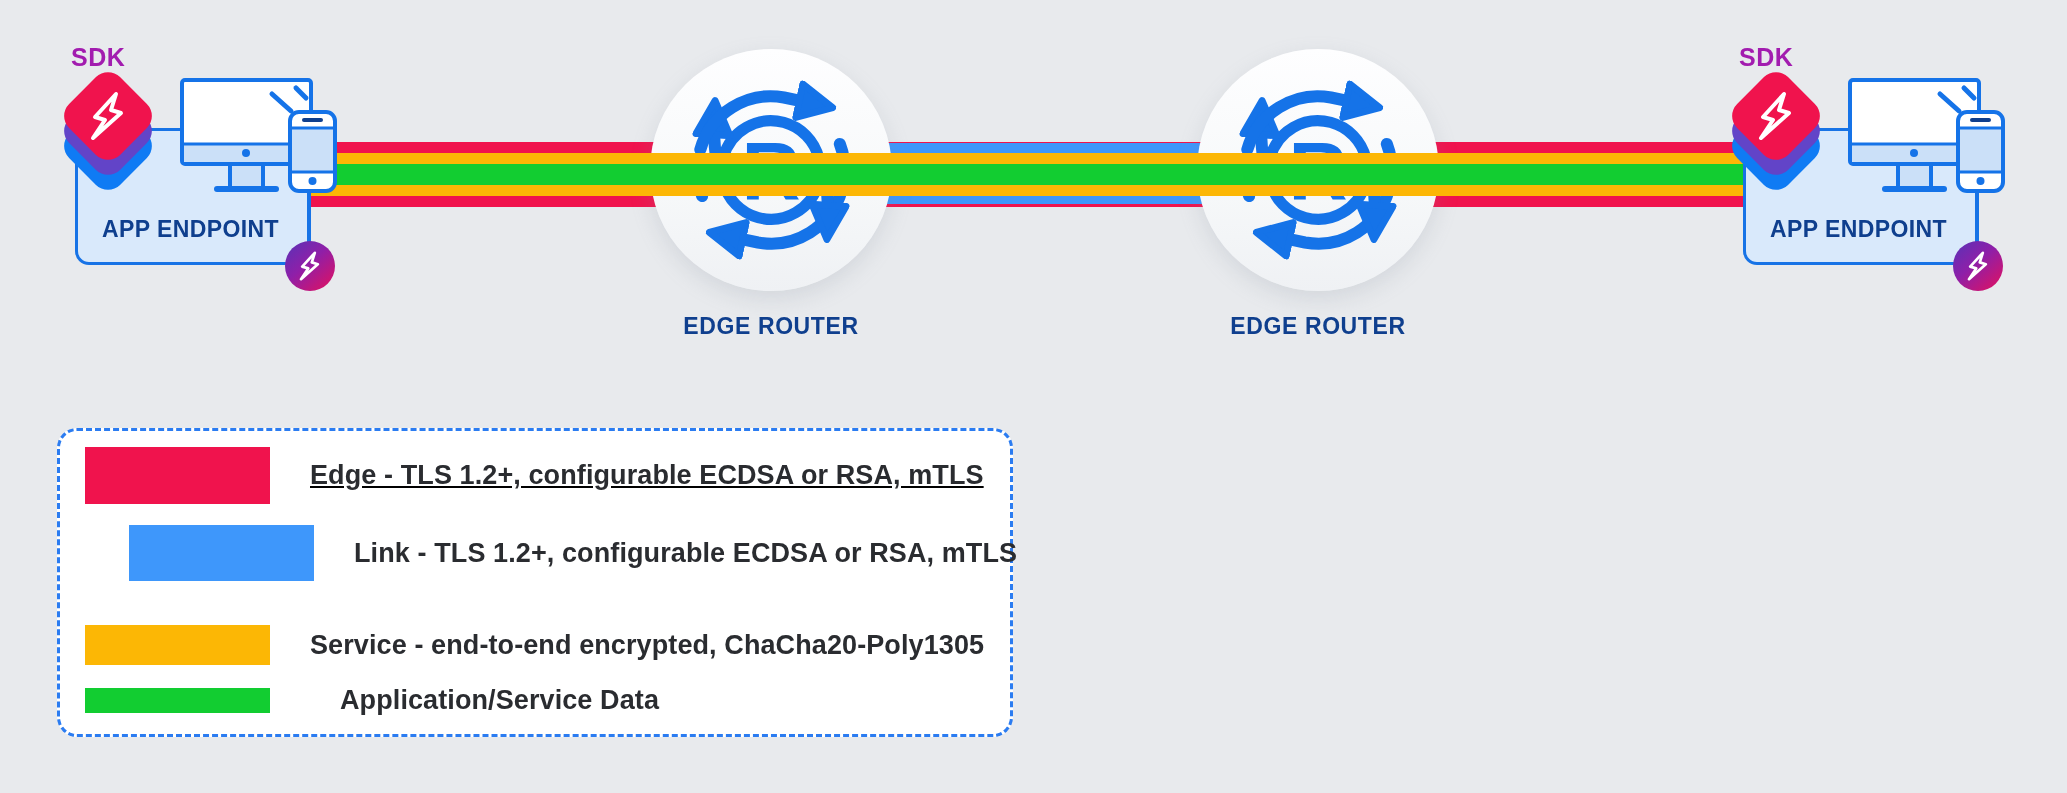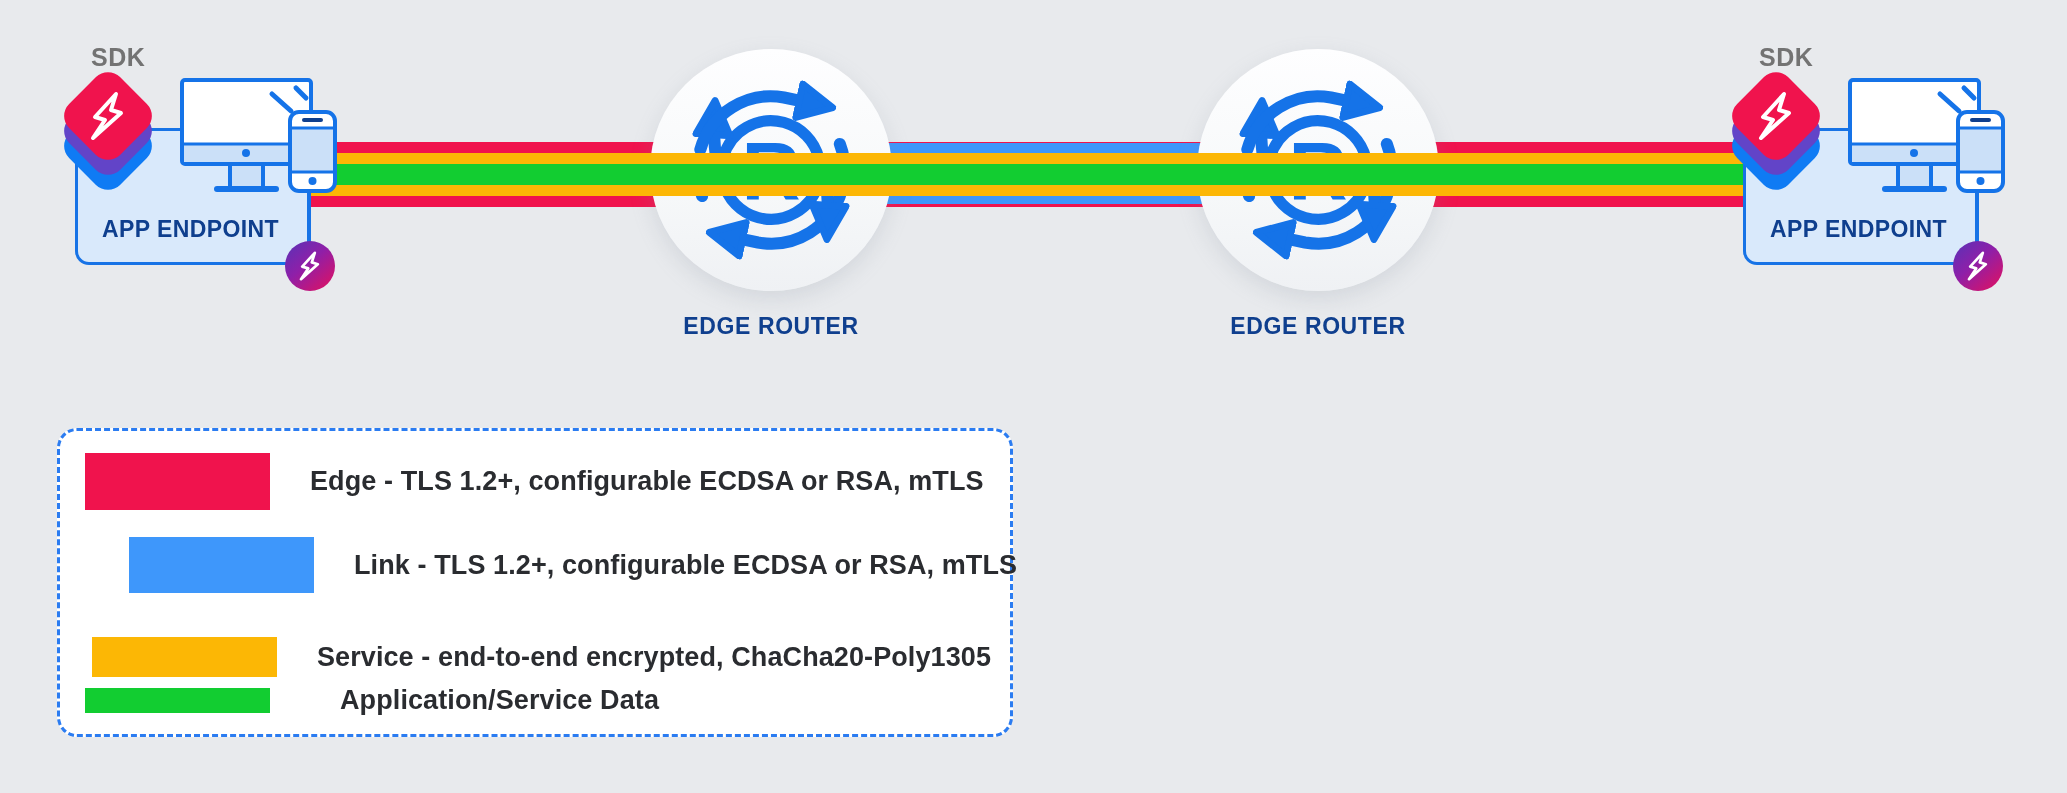--- a/index.html
+++ b/index.html
@@ -35,7 +35,7 @@
 
   
   .endpoint{position:absolute;top:40px;width:290px;height:260px;}
-  .endpoint .sdk-label{position:absolute;left:36px;top:3px;color:#737373;font-size:25px;font-weight:600;letter-spacing:0.5px;}
+  .endpoint .sdk-label{position:absolute;left:16px;top:3px;color:#a21caf;font-size:25px;font-weight:600;letter-spacing:0.5px;}
   .endpoint .box{
     position:absolute;left:20px;top:88px;width:235px;height:137px;
     background:#D9E9FB;border:3px solid #1773E6;border-radius:14px;box-sizing:border-box;

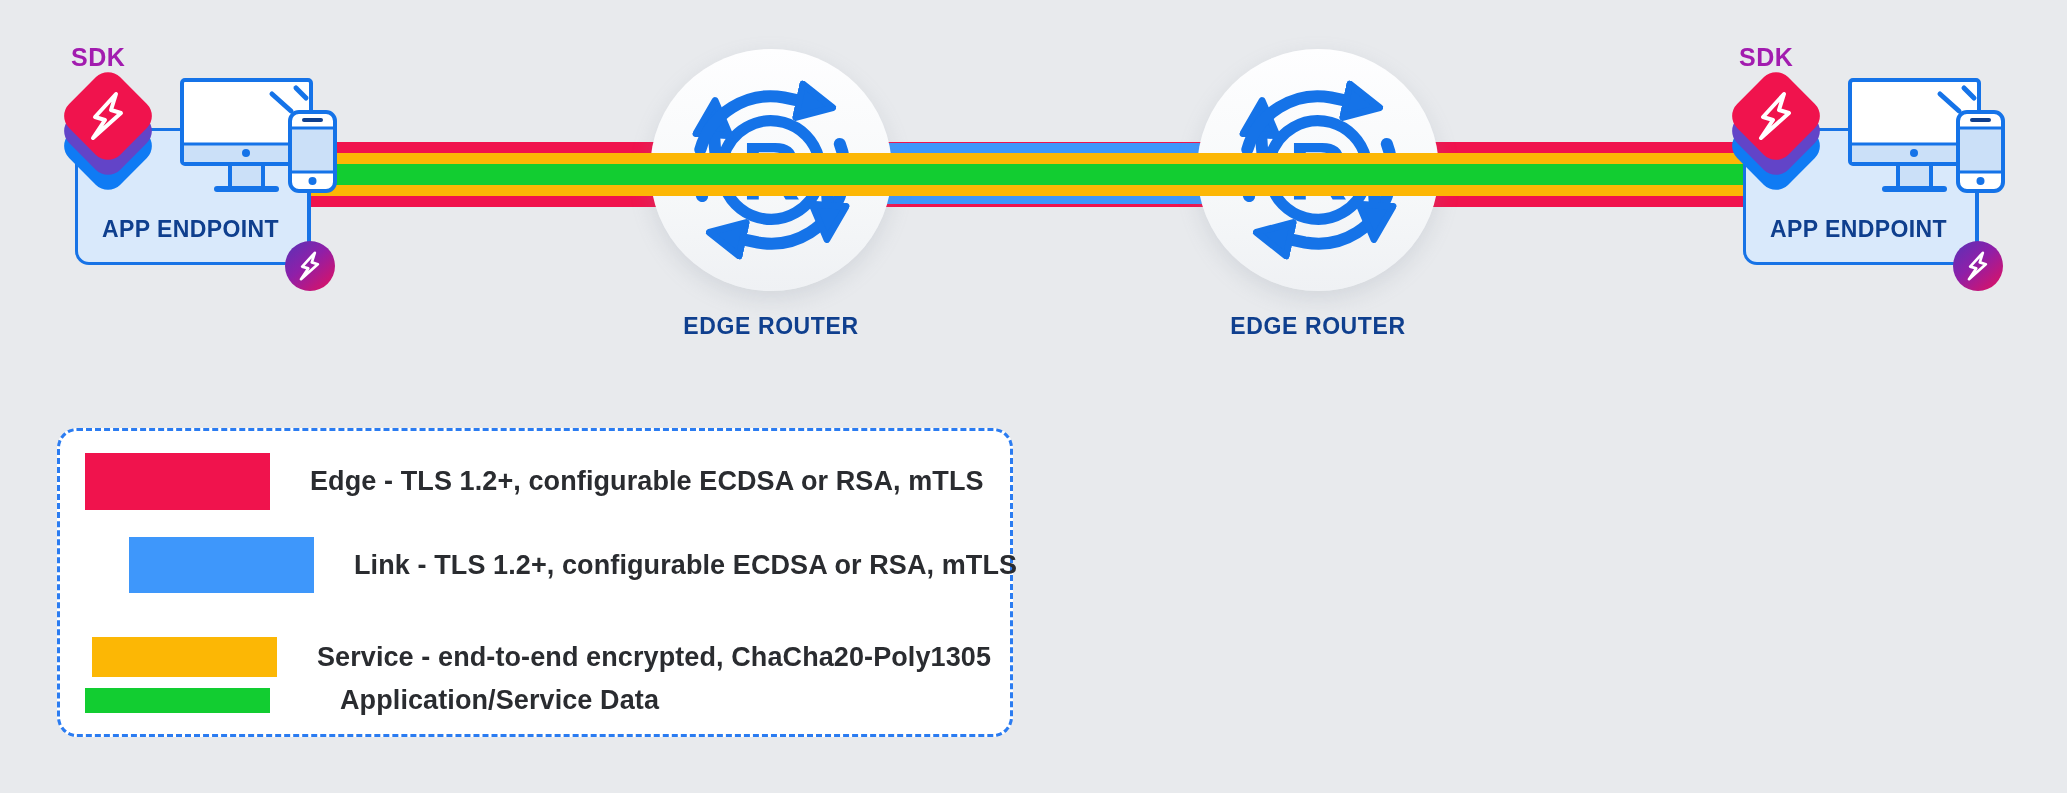--- a/index.html
+++ b/index.html
@@ -71,7 +71,7 @@
   .legend-row .legend-text{
     margin-left:40px;color:#2A2C30;font-size:27px;font-weight:600;letter-spacing:0.1px;white-space:nowrap;
   }
-  .legend-row.r1{top:22px;height:57px;}
+  .legend-row.r1{top:16px;height:57px;text-decoration:underline;}
   .legend-row.r2{top:106px;height:56px;padding-left:44px;}
   .legend-row.r3{top:206px;height:40px;justify-content:center;}
   .legend-row.r4{top:257px;height:25px;gap:30px;}

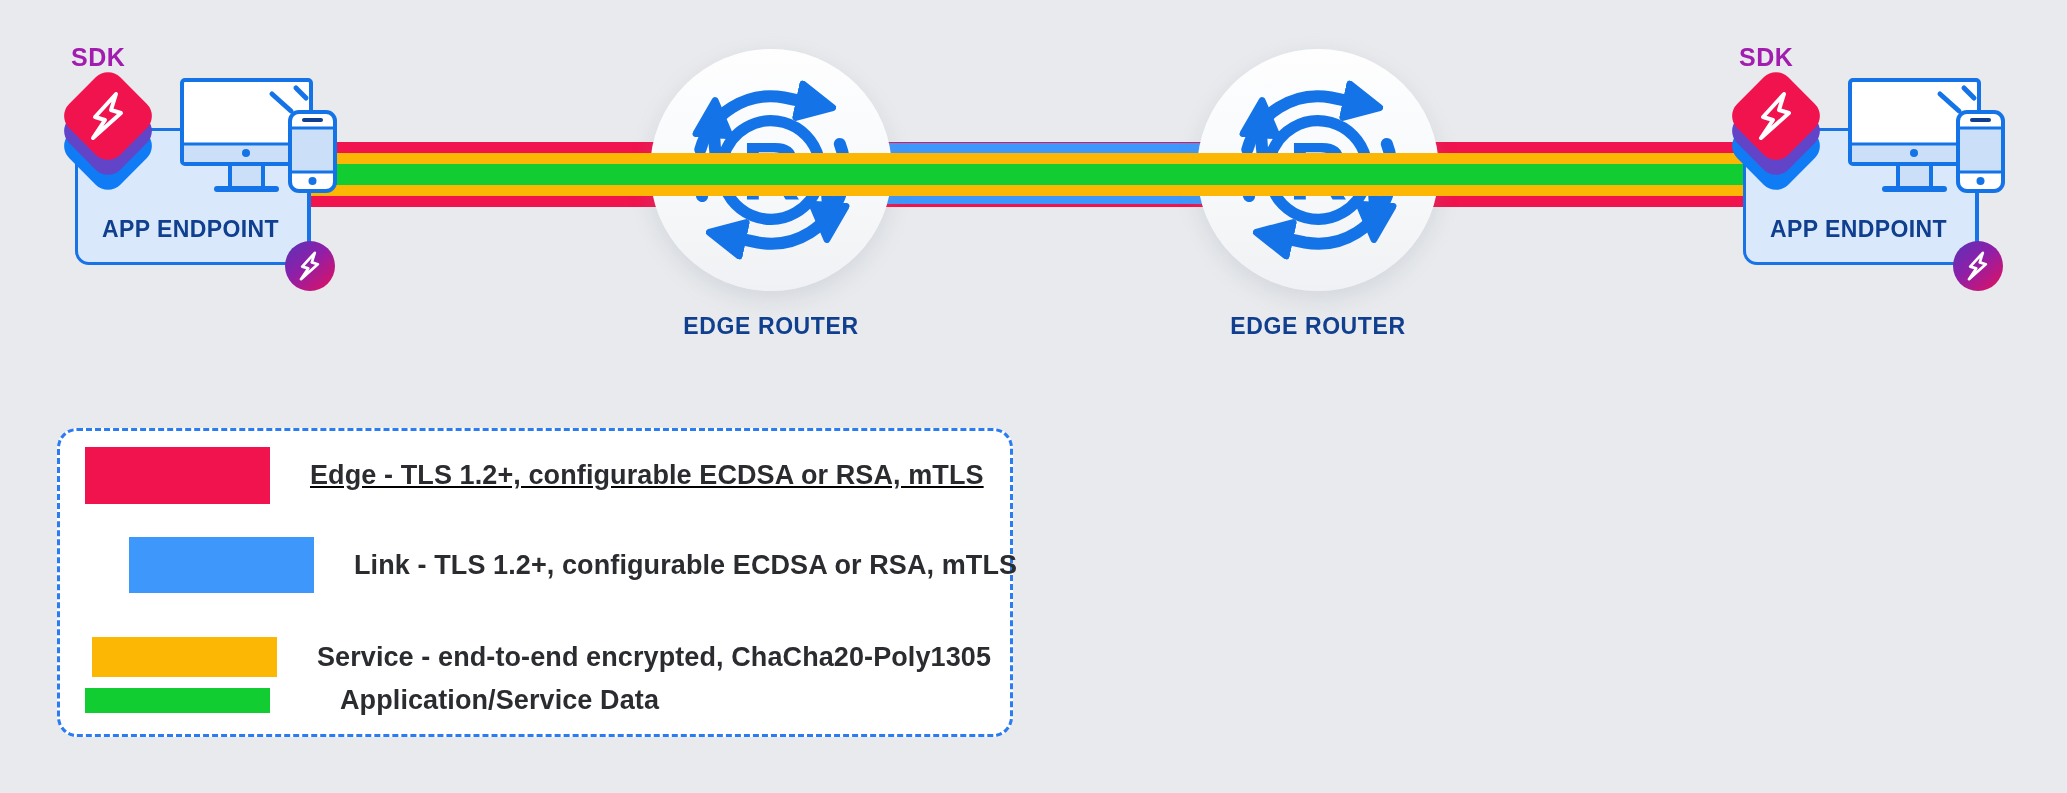--- a/index.html
+++ b/index.html
@@ -72,7 +72,7 @@
     margin-left:40px;color:#2A2C30;font-size:27px;font-weight:600;letter-spacing:0.1px;white-space:nowrap;
   }
   .legend-row.r1{top:16px;height:57px;text-decoration:underline;}
-  .legend-row.r2{top:106px;height:56px;padding-left:44px;}
+  .legend-row.r2{top:94px;height:56px;padding-left:44px;}
   .legend-row.r3{top:206px;height:40px;justify-content:center;}
   .legend-row.r4{top:257px;height:25px;gap:30px;}
 </style>

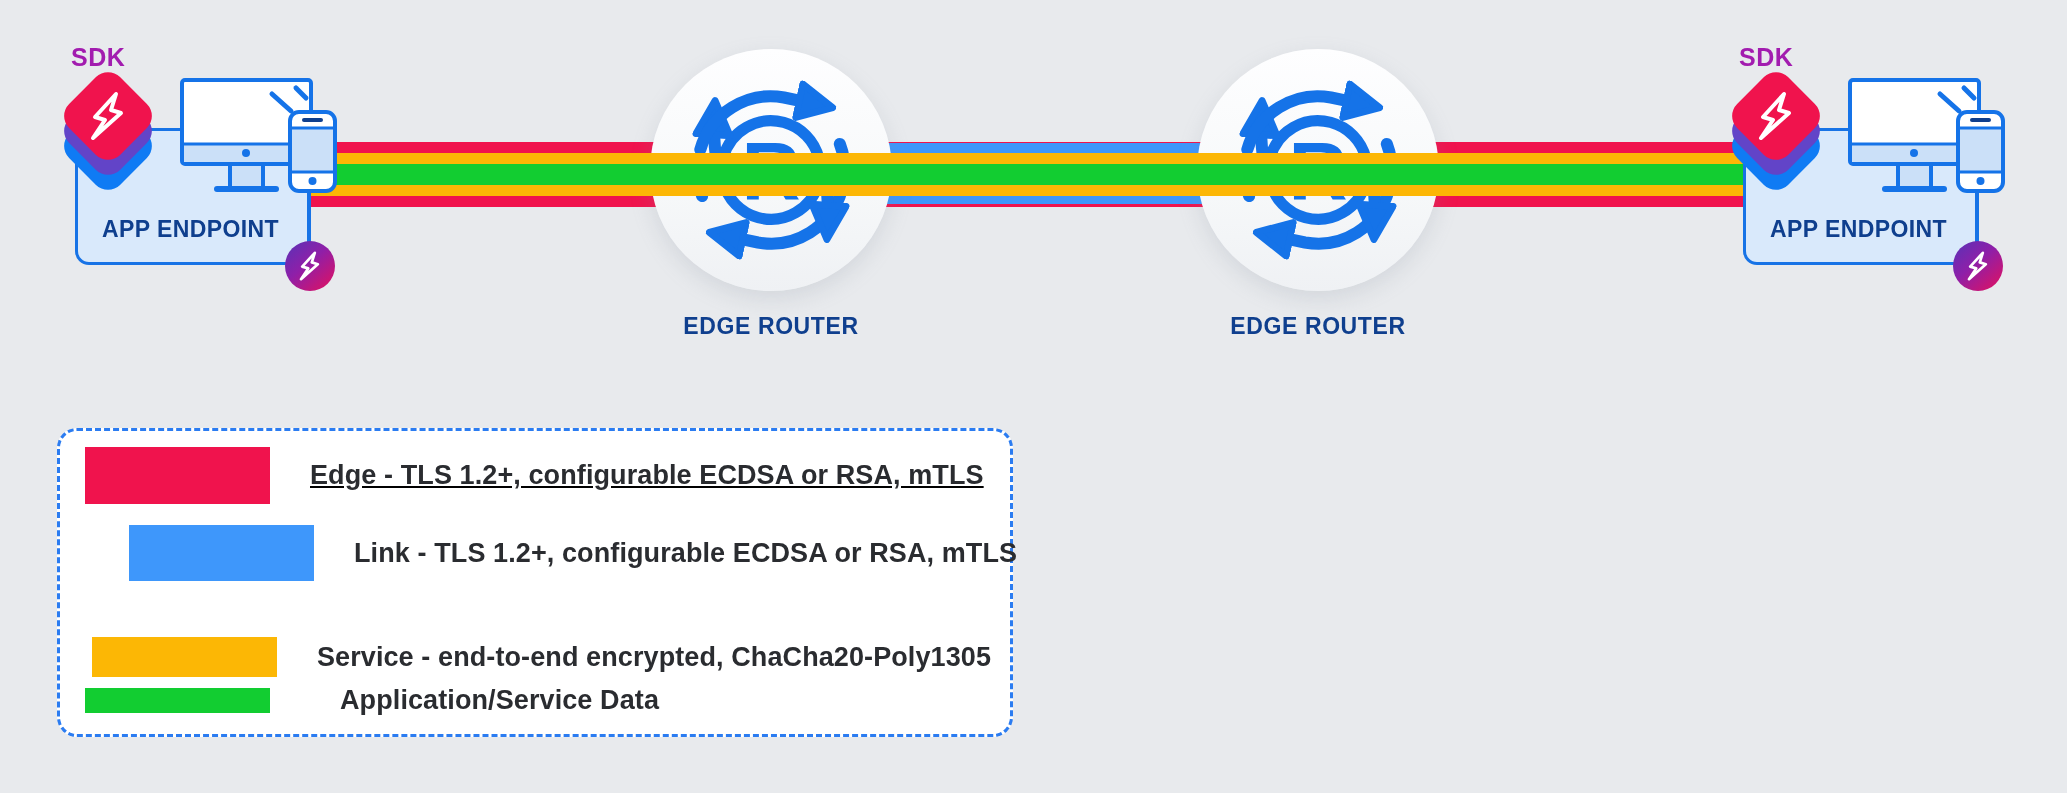--- a/index.html
+++ b/index.html
@@ -73,7 +73,7 @@
   }
   .legend-row.r1{top:16px;height:57px;text-decoration:underline;}
   .legend-row.r2{top:94px;height:56px;padding-left:44px;}
-  .legend-row.r3{top:206px;height:40px;justify-content:center;}
+  .legend-row.r3{top:194px;height:40px;}
   .legend-row.r4{top:257px;height:25px;gap:30px;}
 </style>
 </head>

